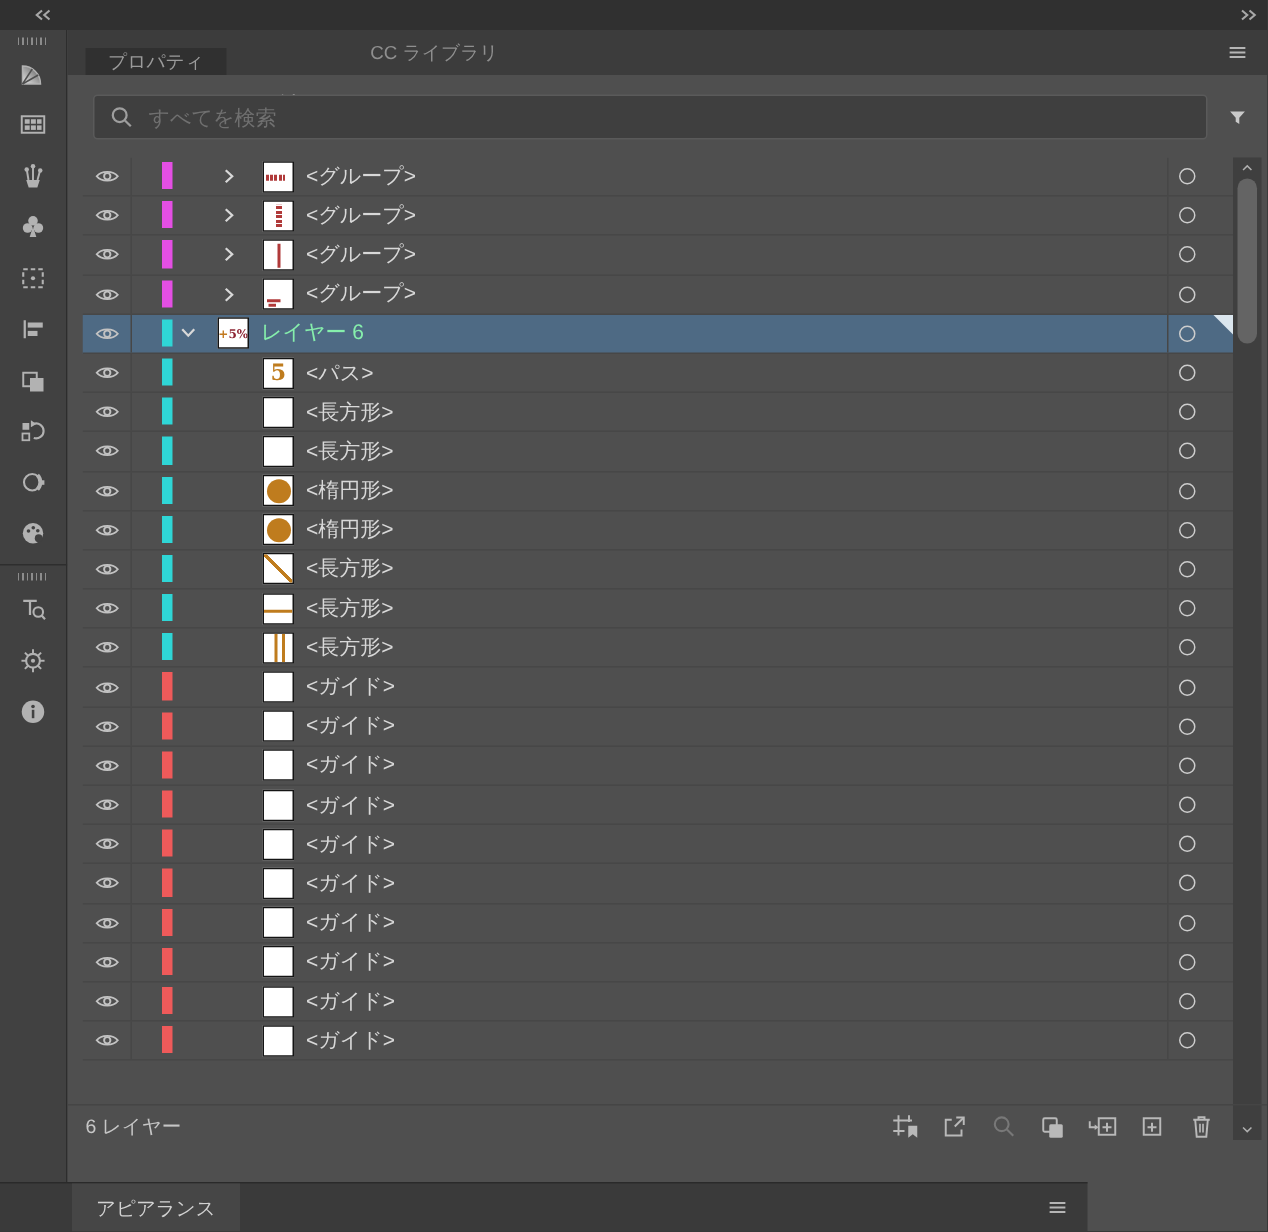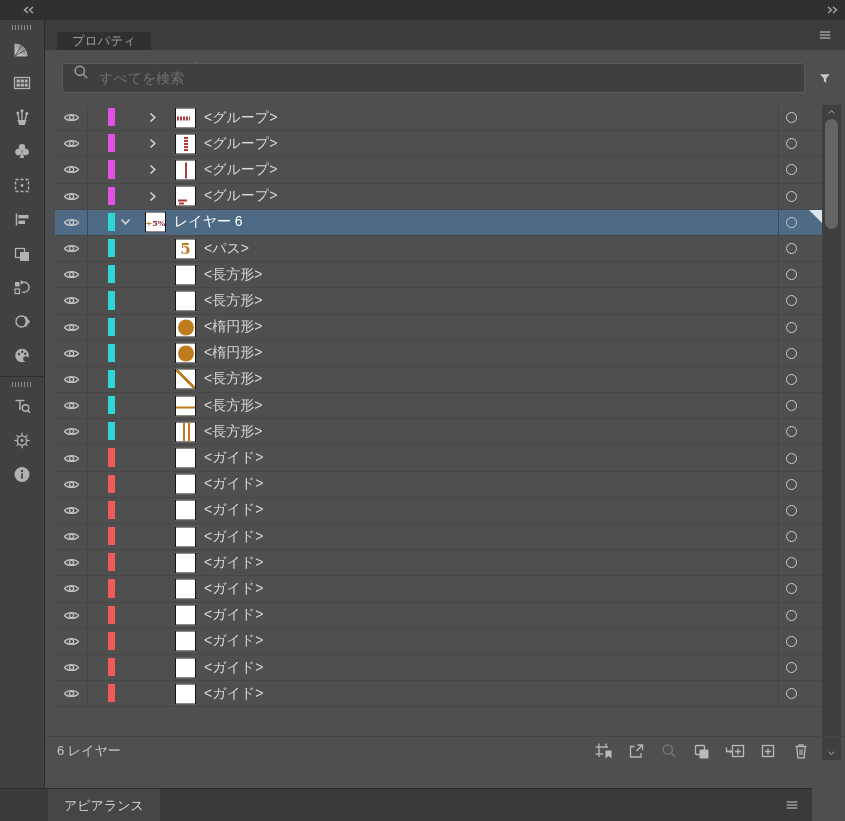--- a/index.html
+++ b/index.html
@@ -239,6 +239,7 @@
     <div class="tabbar">
       <div class="tab t-first">プロパティ</div>
       <div class="tab t-active">レイヤー</div>
+      <div class="tab t-plain">CC ライブラリ</div>
       <button class="panel-menu-btn">
         <svg width="16" height="12" viewBox="0 0 16 12">
             <g stroke="#b5b5b5" stroke-width="1.6">

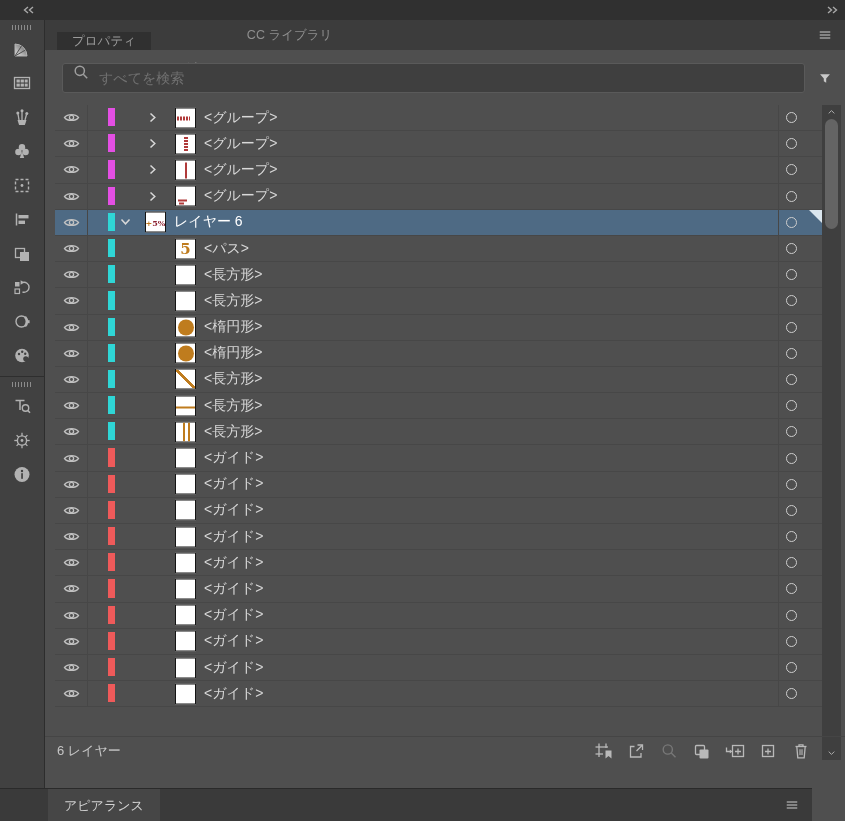--- a/index.html
+++ b/index.html
@@ -28,7 +28,7 @@
   .tab.t-plain{color:#8f8f8f;}
   .panel-menu-btn{position:absolute;right:8px;top:0;height:30px;width:24px;display:flex;align-items:center;justify-content:center;background:none;border:none;cursor:pointer;}
 
-  .search-box{position:absolute;left:17px;top:43px;width:743px;height:30px;background:#3f3f3f;border:1px solid #5a5a5a;border-radius:3px;display:flex;}
+  .search-box{position:absolute;left:17px;top:43px;width:743px;height:30px;background:#3f3f3f;border:1px solid #5a5a5a;border-radius:3px;display:flex;align-items:center;}
   .search-box svg{margin-left:10px;flex:none;}
   .search-input{flex:1;margin-left:8px;background:transparent;border:none;outline:none;color:#dddddd;font-size:14px;font-family:inherit;}
   .search-input::placeholder{color:#707070;}

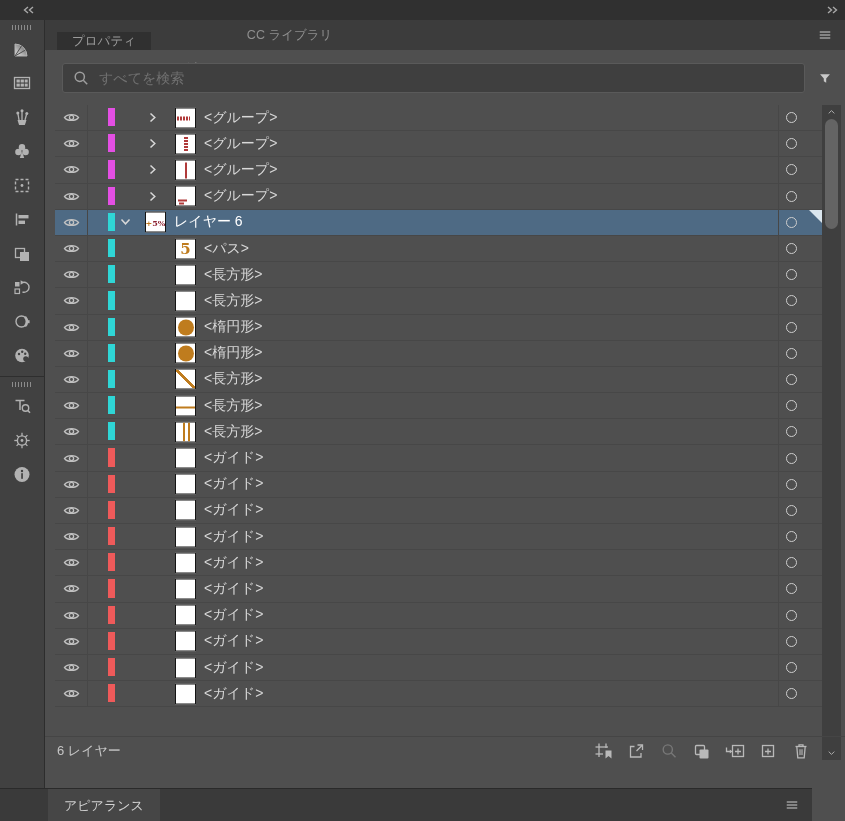--- a/index.html
+++ b/index.html
@@ -50,7 +50,7 @@
   .thumb-inner{width:100%;height:100%;display:flex;align-items:center;justify-content:center;background-repeat:no-repeat;font-family:"DejaVu Serif","Liberation Serif",serif;}
   .label{position:absolute;top:50%;transform:translateY(-50%);font-size:14px;color:#d8d8d8;white-space:nowrap;}
   .row.d0 .label{left:119px;} .row.d1 .label{left:149px;}
-  .row.selected .label{color:#ffffff;}
+  .row.selected .label{color:#86efac;}
   .cell-target{position:absolute;right:0;top:0;bottom:0;width:44px;border-left:1px solid #474747;display:flex;align-items:center;}
   .ring{width:11px;height:11px;border:1.5px solid #cdcdcd;border-radius:50%;margin-left:7px;}
   .sel-tri{display:none;position:absolute;right:0;top:0;width:0;height:0;border-top:13px solid var(--tri,#dbe6ee);border-left:13px solid rgba(0,0,0,0);}

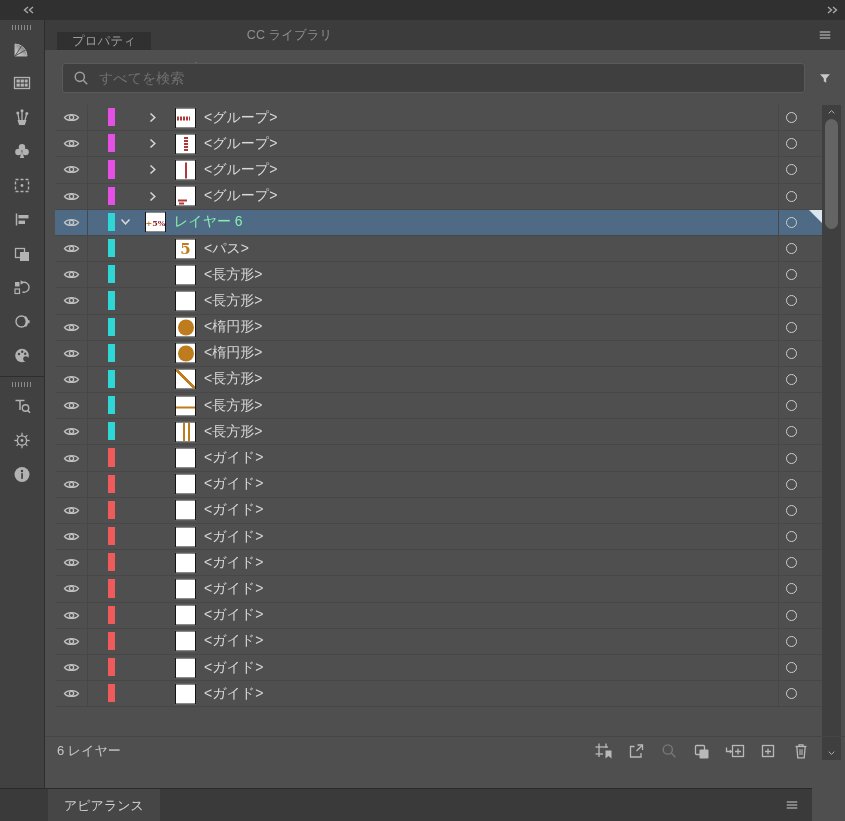--- a/index.html
+++ b/index.html
@@ -84,7 +84,7 @@
   .f-btn{width:20px;height:20px;background:none;border:none;padding:0;display:flex;align-items:center;justify-content:center;cursor:pointer;}
 
   
-  .bottom-dock{position:absolute;left:0;top:788px;width:812px;height:33px;background:#3a3a3a;border-top:1px solid #2a2a2a;}
+  .bottom-dock{position:absolute;left:0;top:788px;width:725px;height:33px;background:#3a3a3a;border-top:1px solid #2a2a2a;}
   .bottom-tab{position:absolute;left:48px;top:0;height:33px;padding:0 16px;background:#464646;color:#d2d2d2;font-size:13px;display:flex;align-items:center;cursor:pointer;white-space:nowrap;}
   .bottom-menu-btn{position:absolute;right:8px;top:6px;width:24px;height:20px;background:none;border:none;display:flex;align-items:center;justify-content:center;cursor:pointer;}
 </style>

